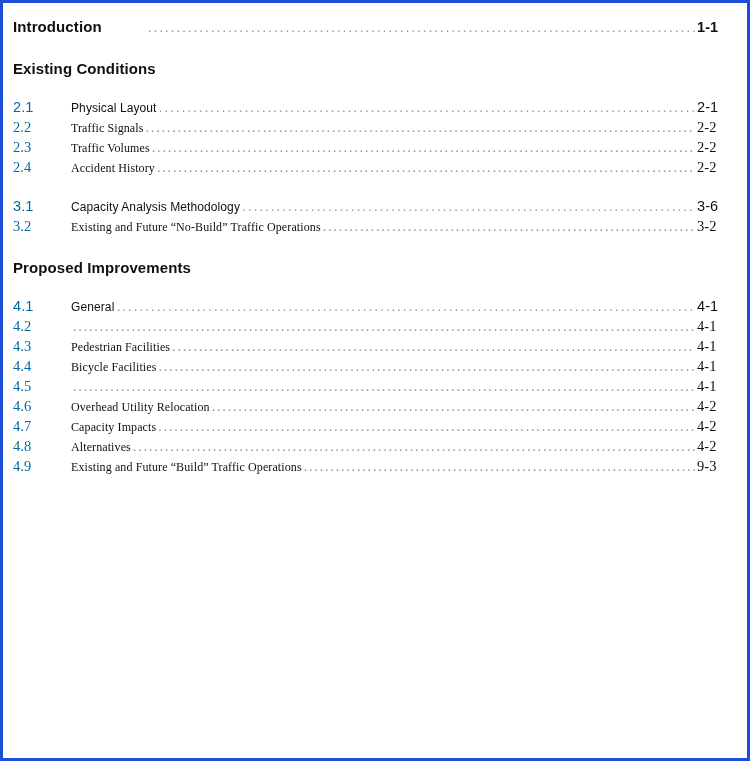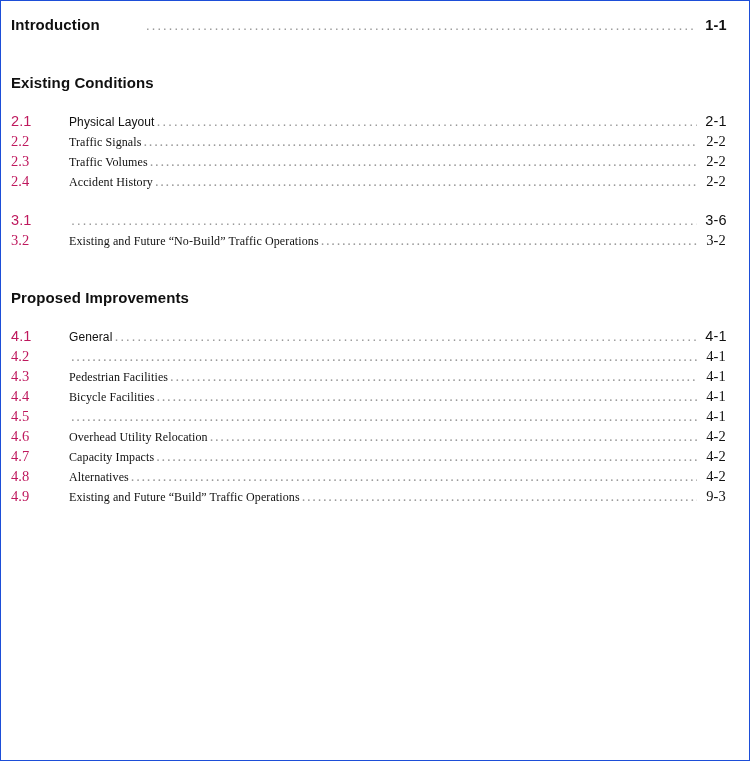--- a/index.html
+++ b/index.html
@@ -19,7 +19,7 @@
     height: 761px;
     box-sizing: border-box;
     background: #ffffff;
-    border: 1px solid #1d4ed8;
+    border: 3px solid #1d4ed8;
     overflow: hidden;
   }
 

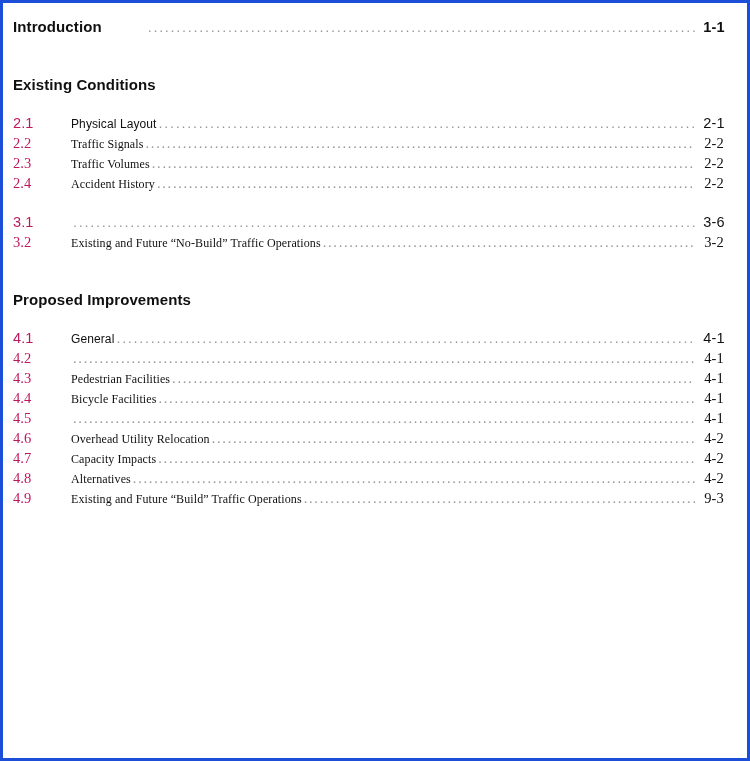--- a/index.html
+++ b/index.html
@@ -78,7 +78,7 @@
   .pageno {
     flex: 0 0 auto;
     width: 34px;
-    text-align: center;
+    text-align: left;
     font-size: 14.5px;
     color: #101010;
     letter-spacing: 0.1px;

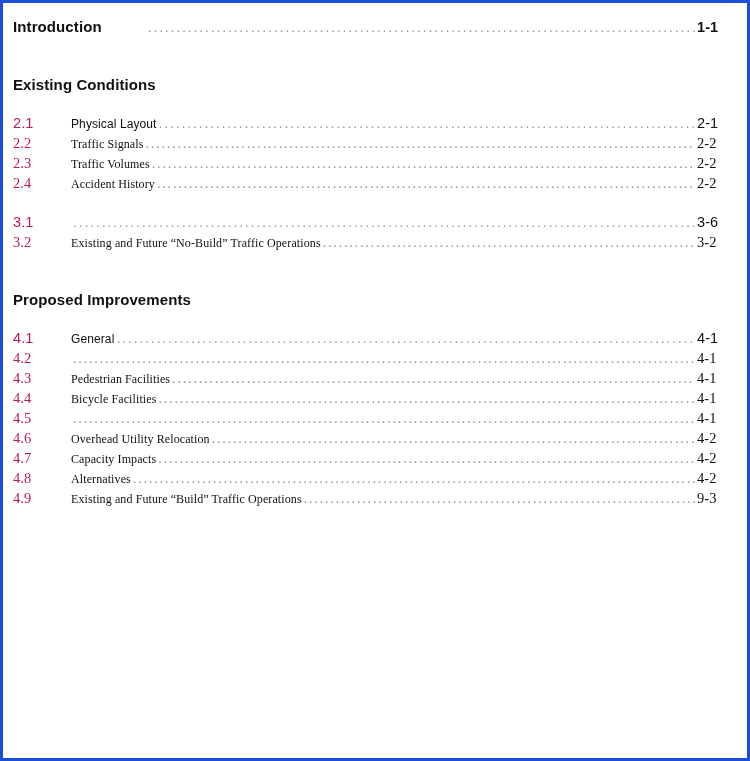--- a/index.html
+++ b/index.html
@@ -107,7 +107,7 @@
 
   
   .r-intro      { margin-top: 9px; }
-  .sec-head     { margin-top: 38px; }
+  .sec-head     { margin-top: 22px; }
   .sub          { margin-top: 3px; font-family: Liberation Serif, serif; }
   .sub-first    { margin-top: 22px; }
 </style>

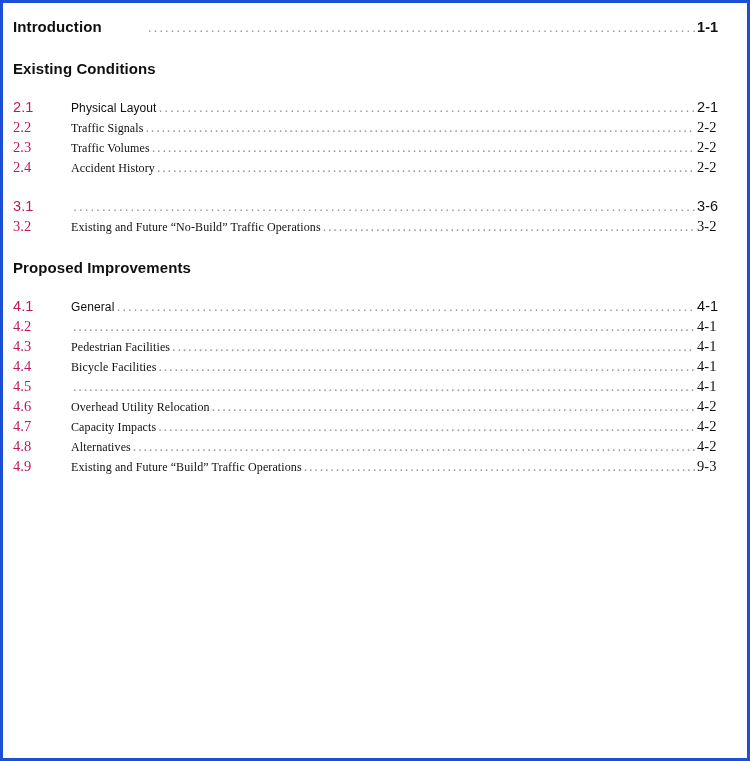--- a/index.html
+++ b/index.html
@@ -45,7 +45,7 @@
     width: 58px;
     text-align: left;
     font-size: 14.5px;
-    color: #be185d;
+    color: #0369a1;
     letter-spacing: 0.1px;
   }
 

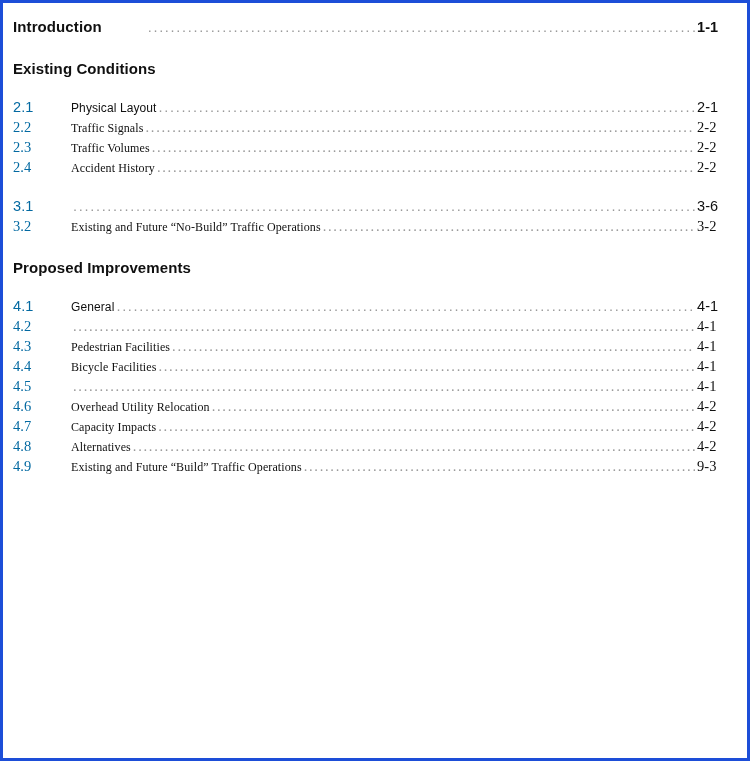--- a/index.html
+++ b/index.html
@@ -154,6 +154,7 @@
       </div>
       <div class="row section sub-first">
         <span class="num">3.1</span>
+        <span class="title">Capacity Analysis Methodology</span>
         <span class="leader"></span>
         <span class="pageno">3-6</span>
       </div>

